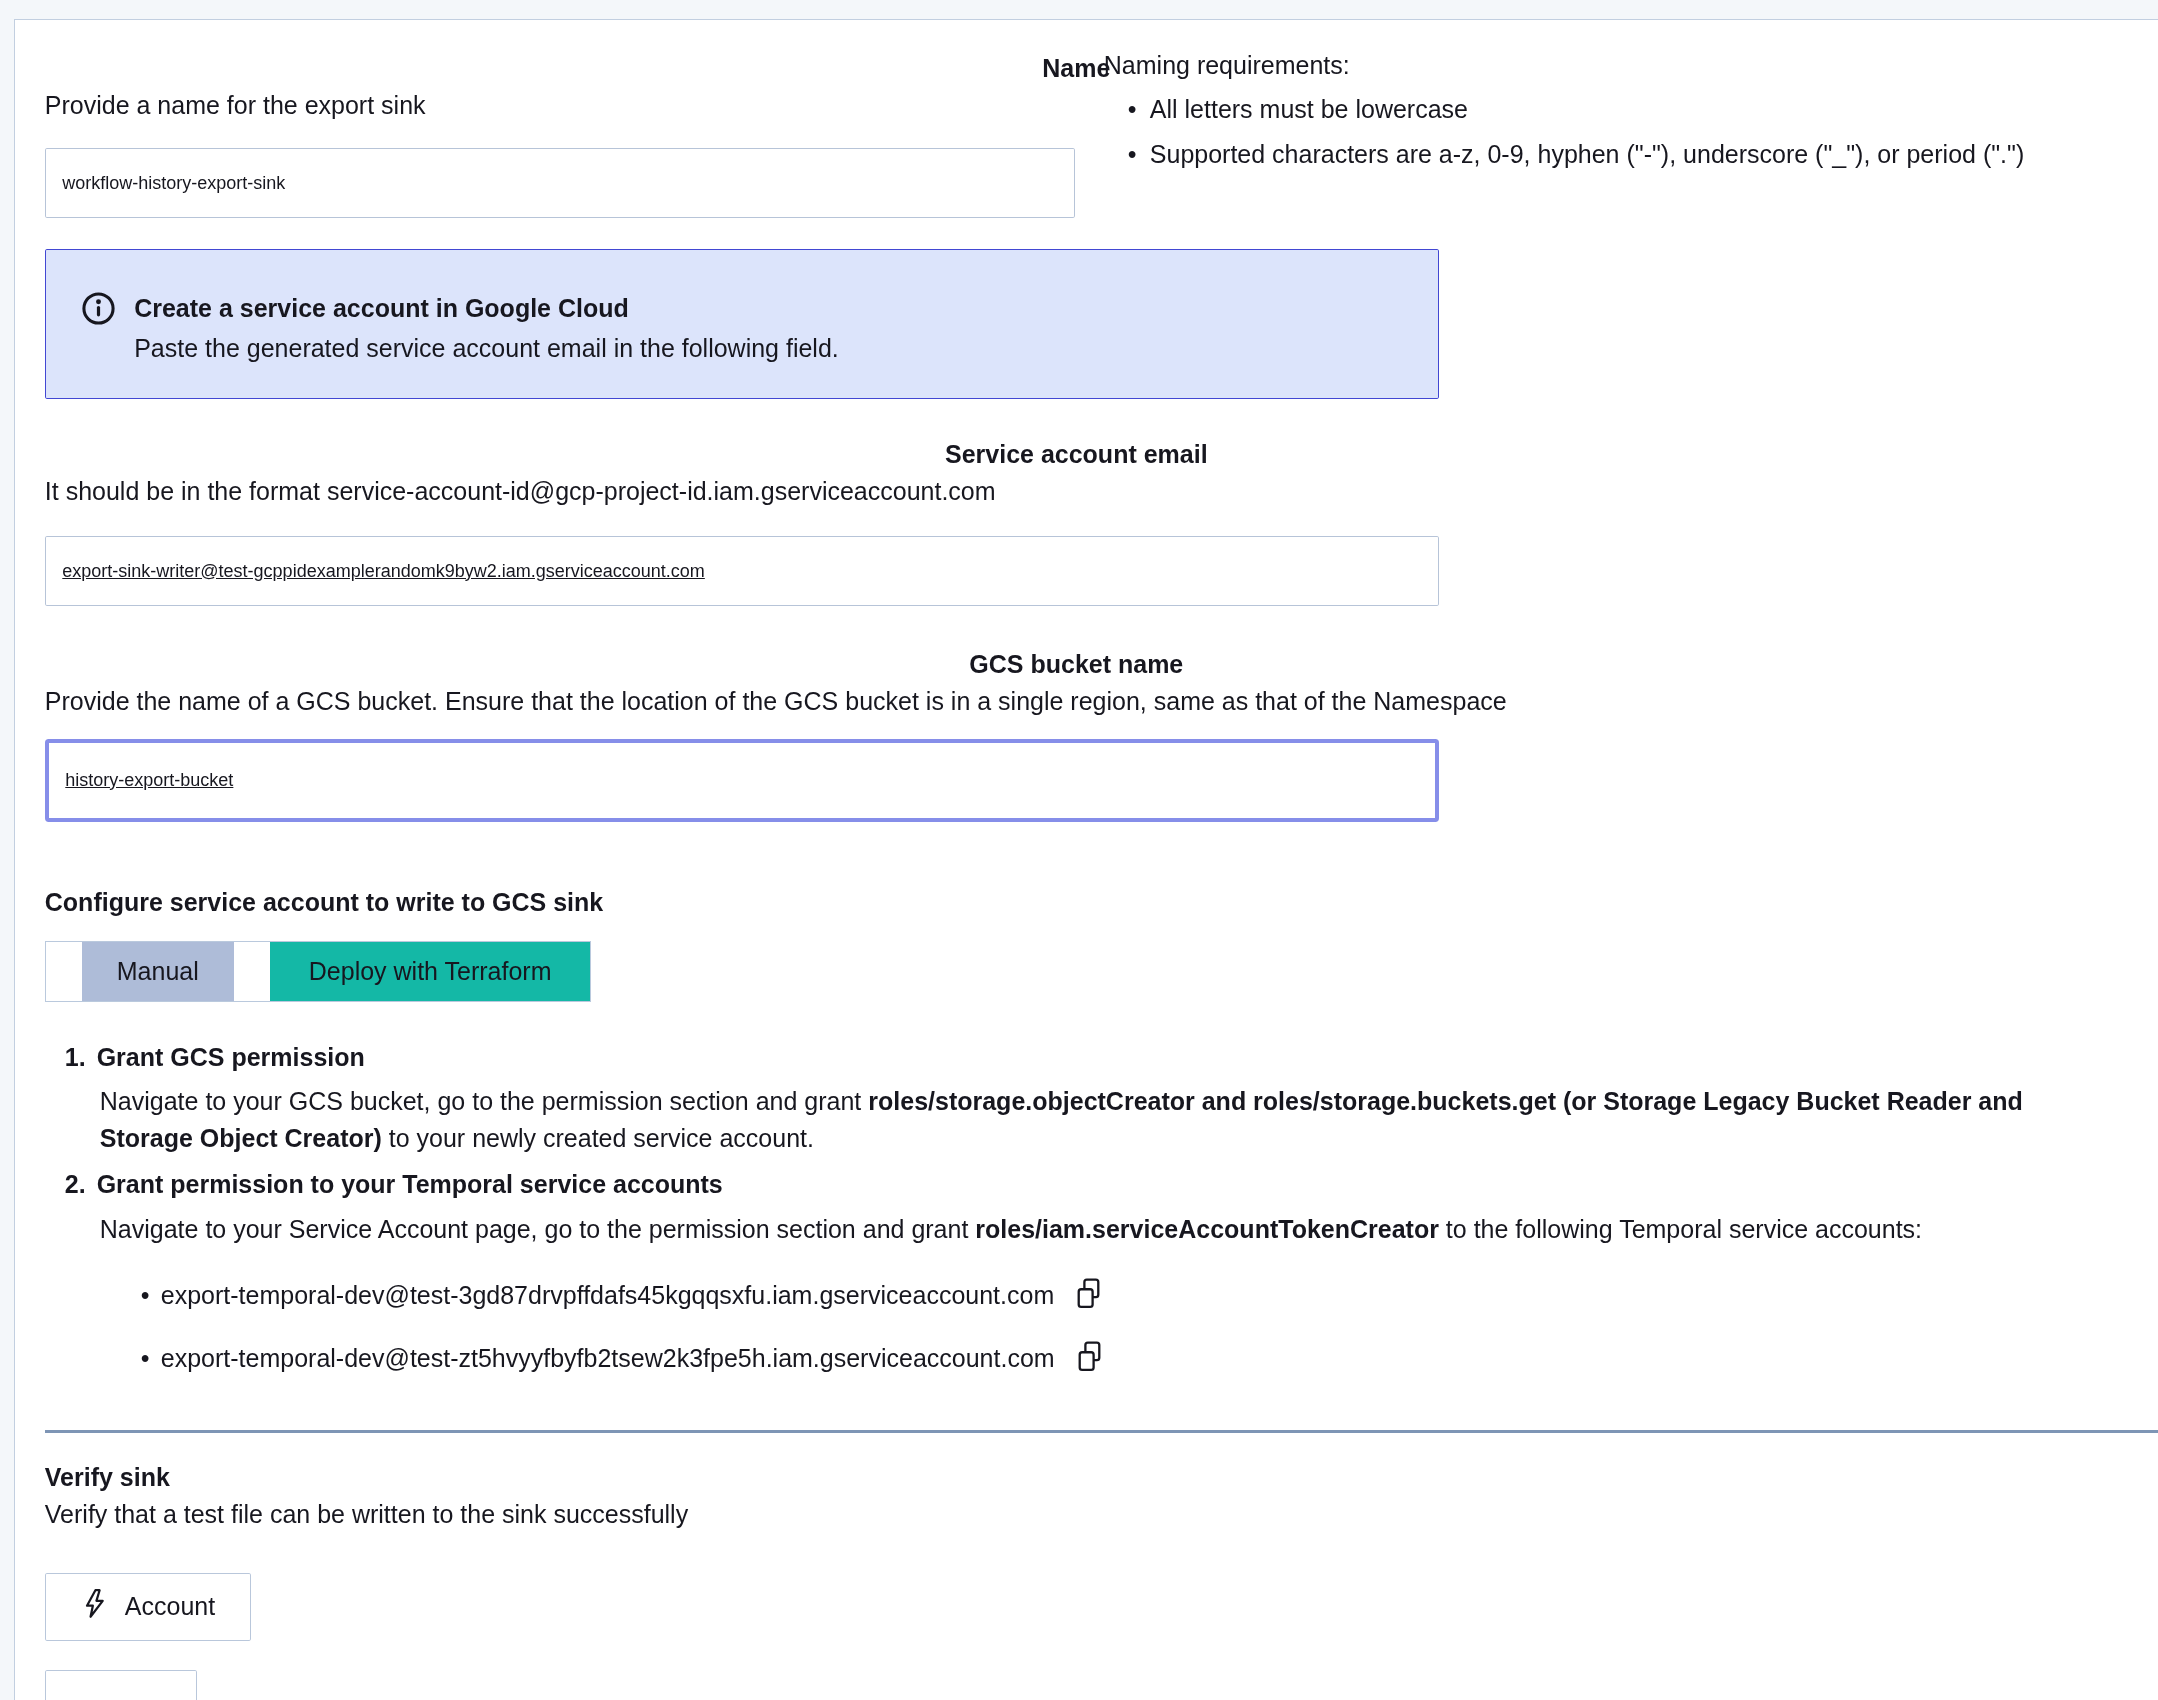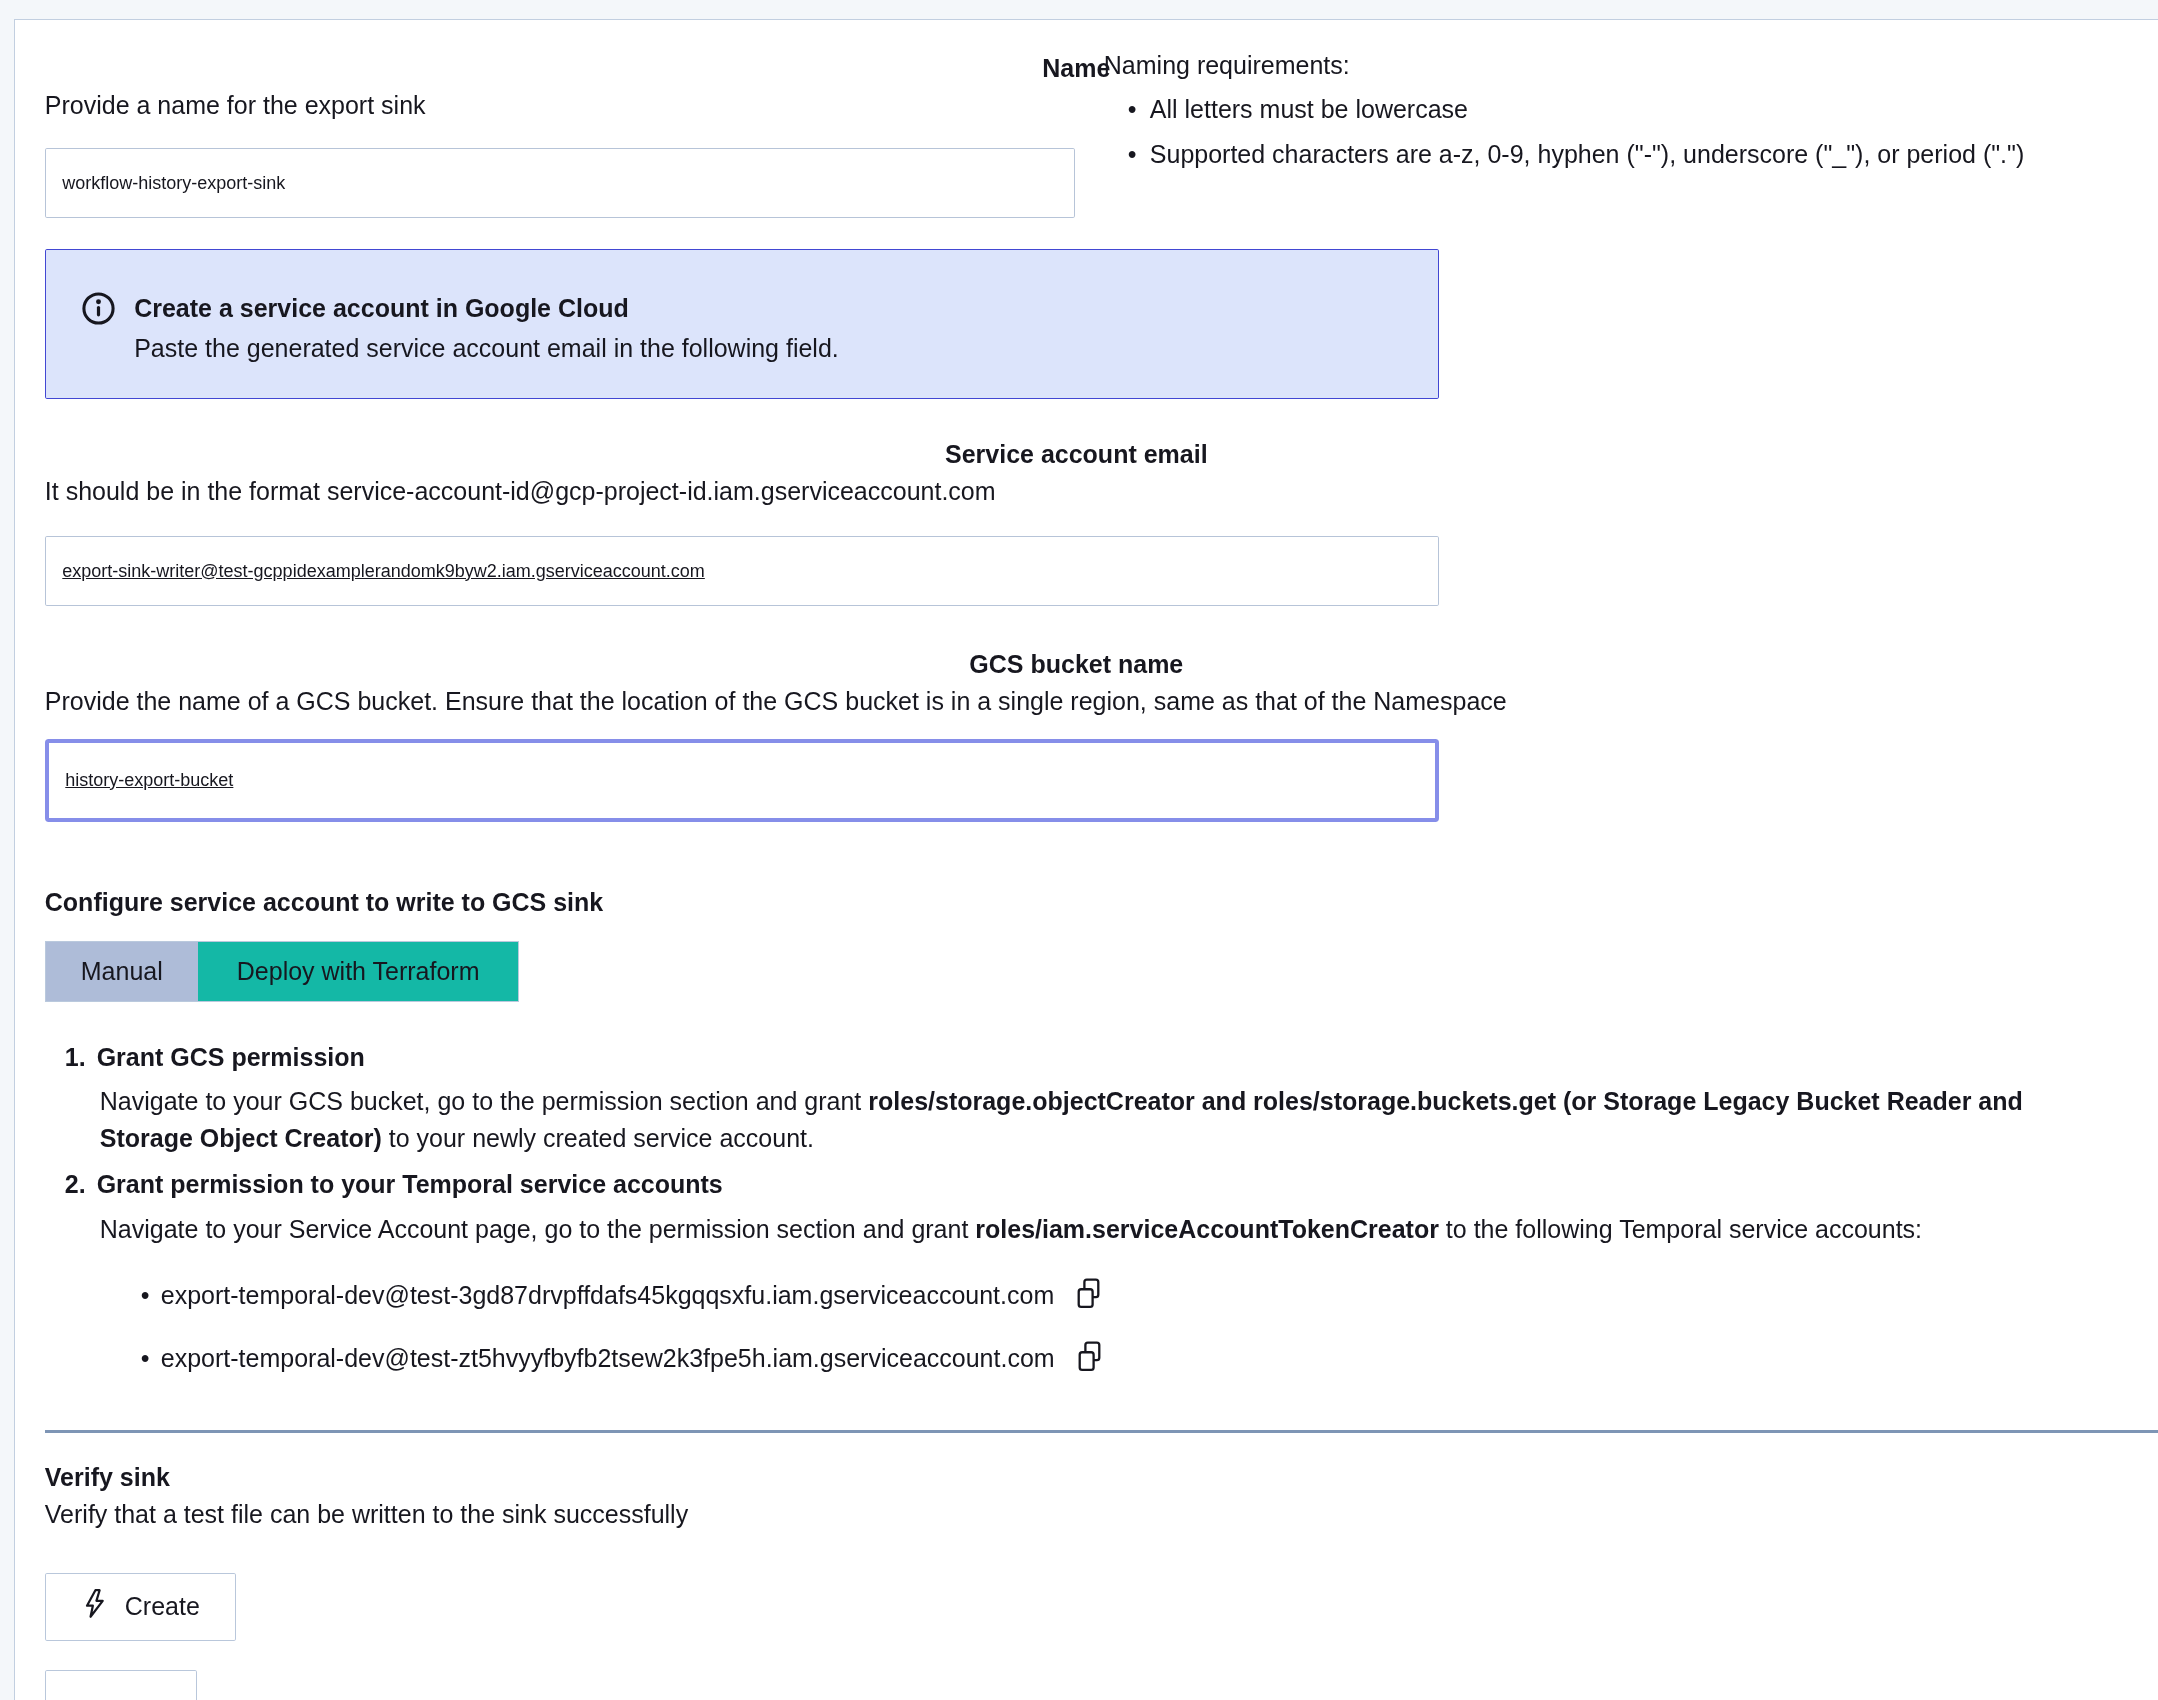--- a/index.html
+++ b/index.html
@@ -45,7 +45,7 @@
   .rc-list li::before{content:"•";position:absolute;left:24px;top:0;font-size:25px;}
   .section-heading{font-weight:700;line-height:37px;}
   .tab-group{display:inline-flex;border:1.8px solid #bac9dd;margin-top:20px;background:#fff;}
-  .tab{display:flex;align-items:center;justify-content:center;height:59px;cursor:default;}
+  .tab{display:flex;align-items:center;justify-content:center;height:59px;cursor:default;margin-left:36px;}
   .tab.selected{background:#aebcd8;padding:0 35px;}
   .tab.unselected{background:#14b8a6;padding:0 39px;}
   .step-title{display:flex;gap:11px;margin-left:20px;font-weight:700;line-height:37px;}

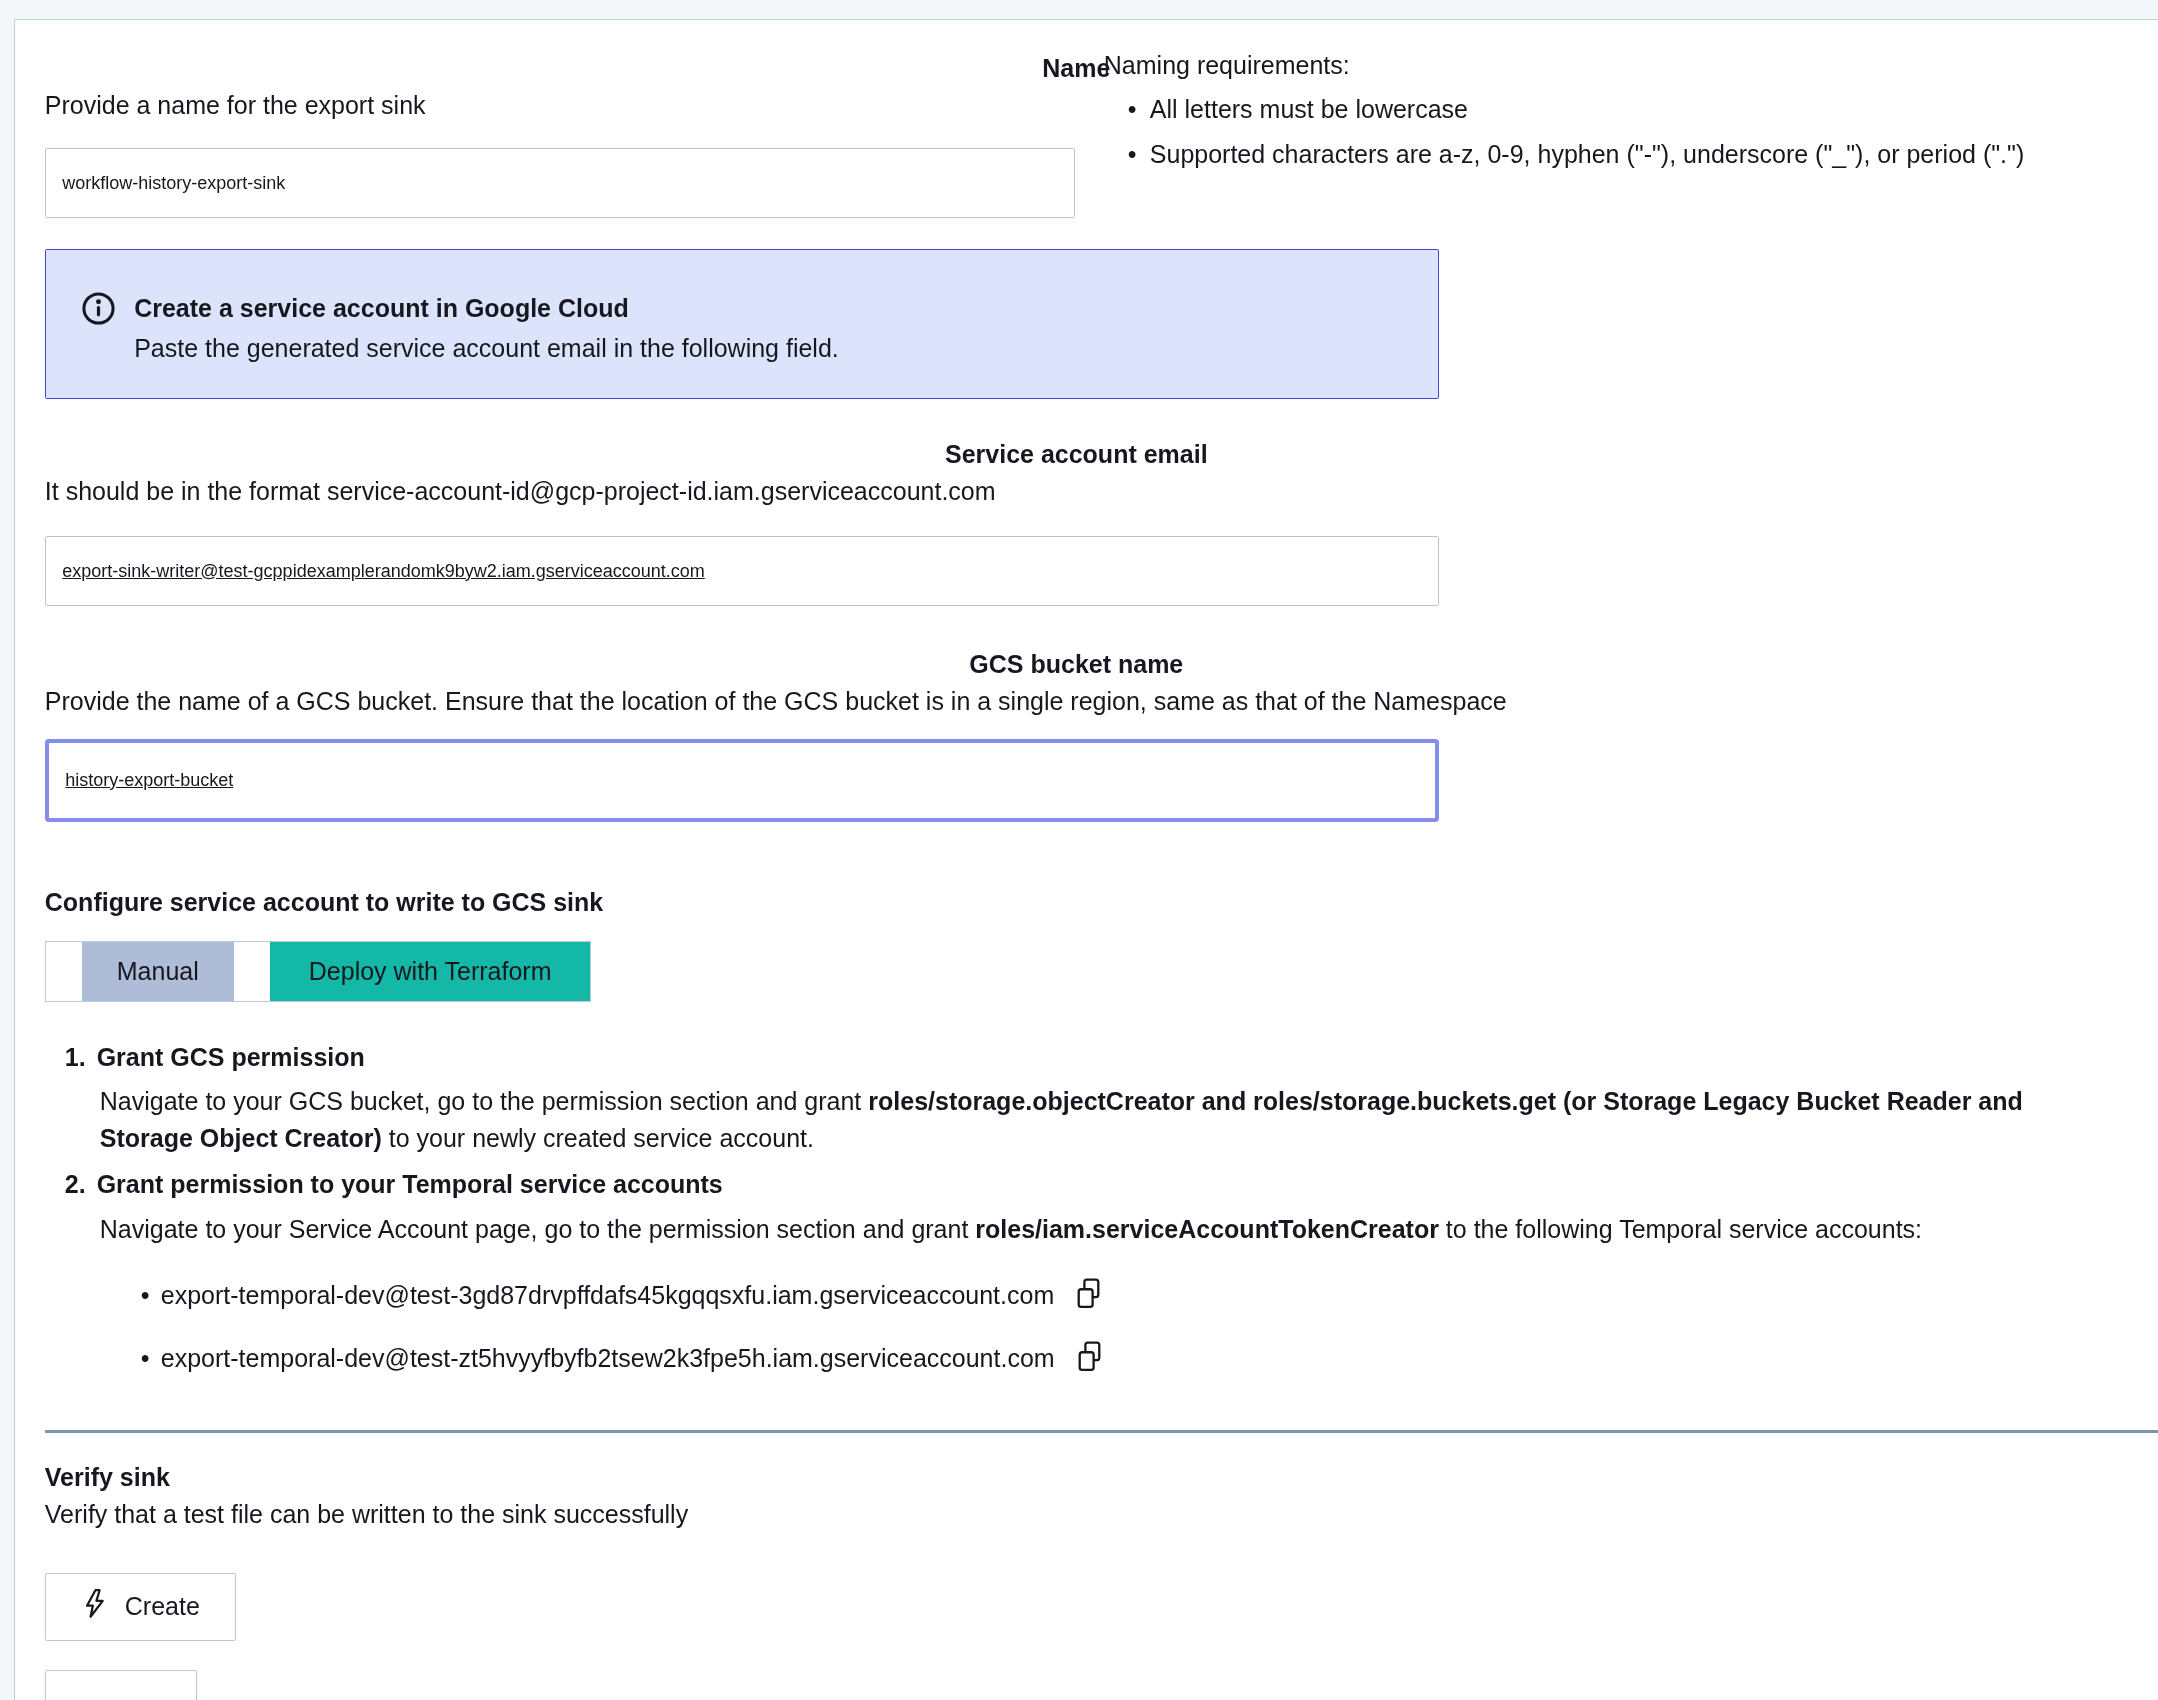--- a/index.html
+++ b/index.html
@@ -177,7 +177,7 @@
           <path d="M12.6 2 L5 16 h5.3 L8.2 26 L19.2 11.6 h-5.7 L16.4 2 Z" stroke="#17171f" stroke-width="2" stroke-linejoin="round"></path>
         </svg>
       </span>
-      <span>Create</span>
+      <span>Account</span>
     </button>
 
     

